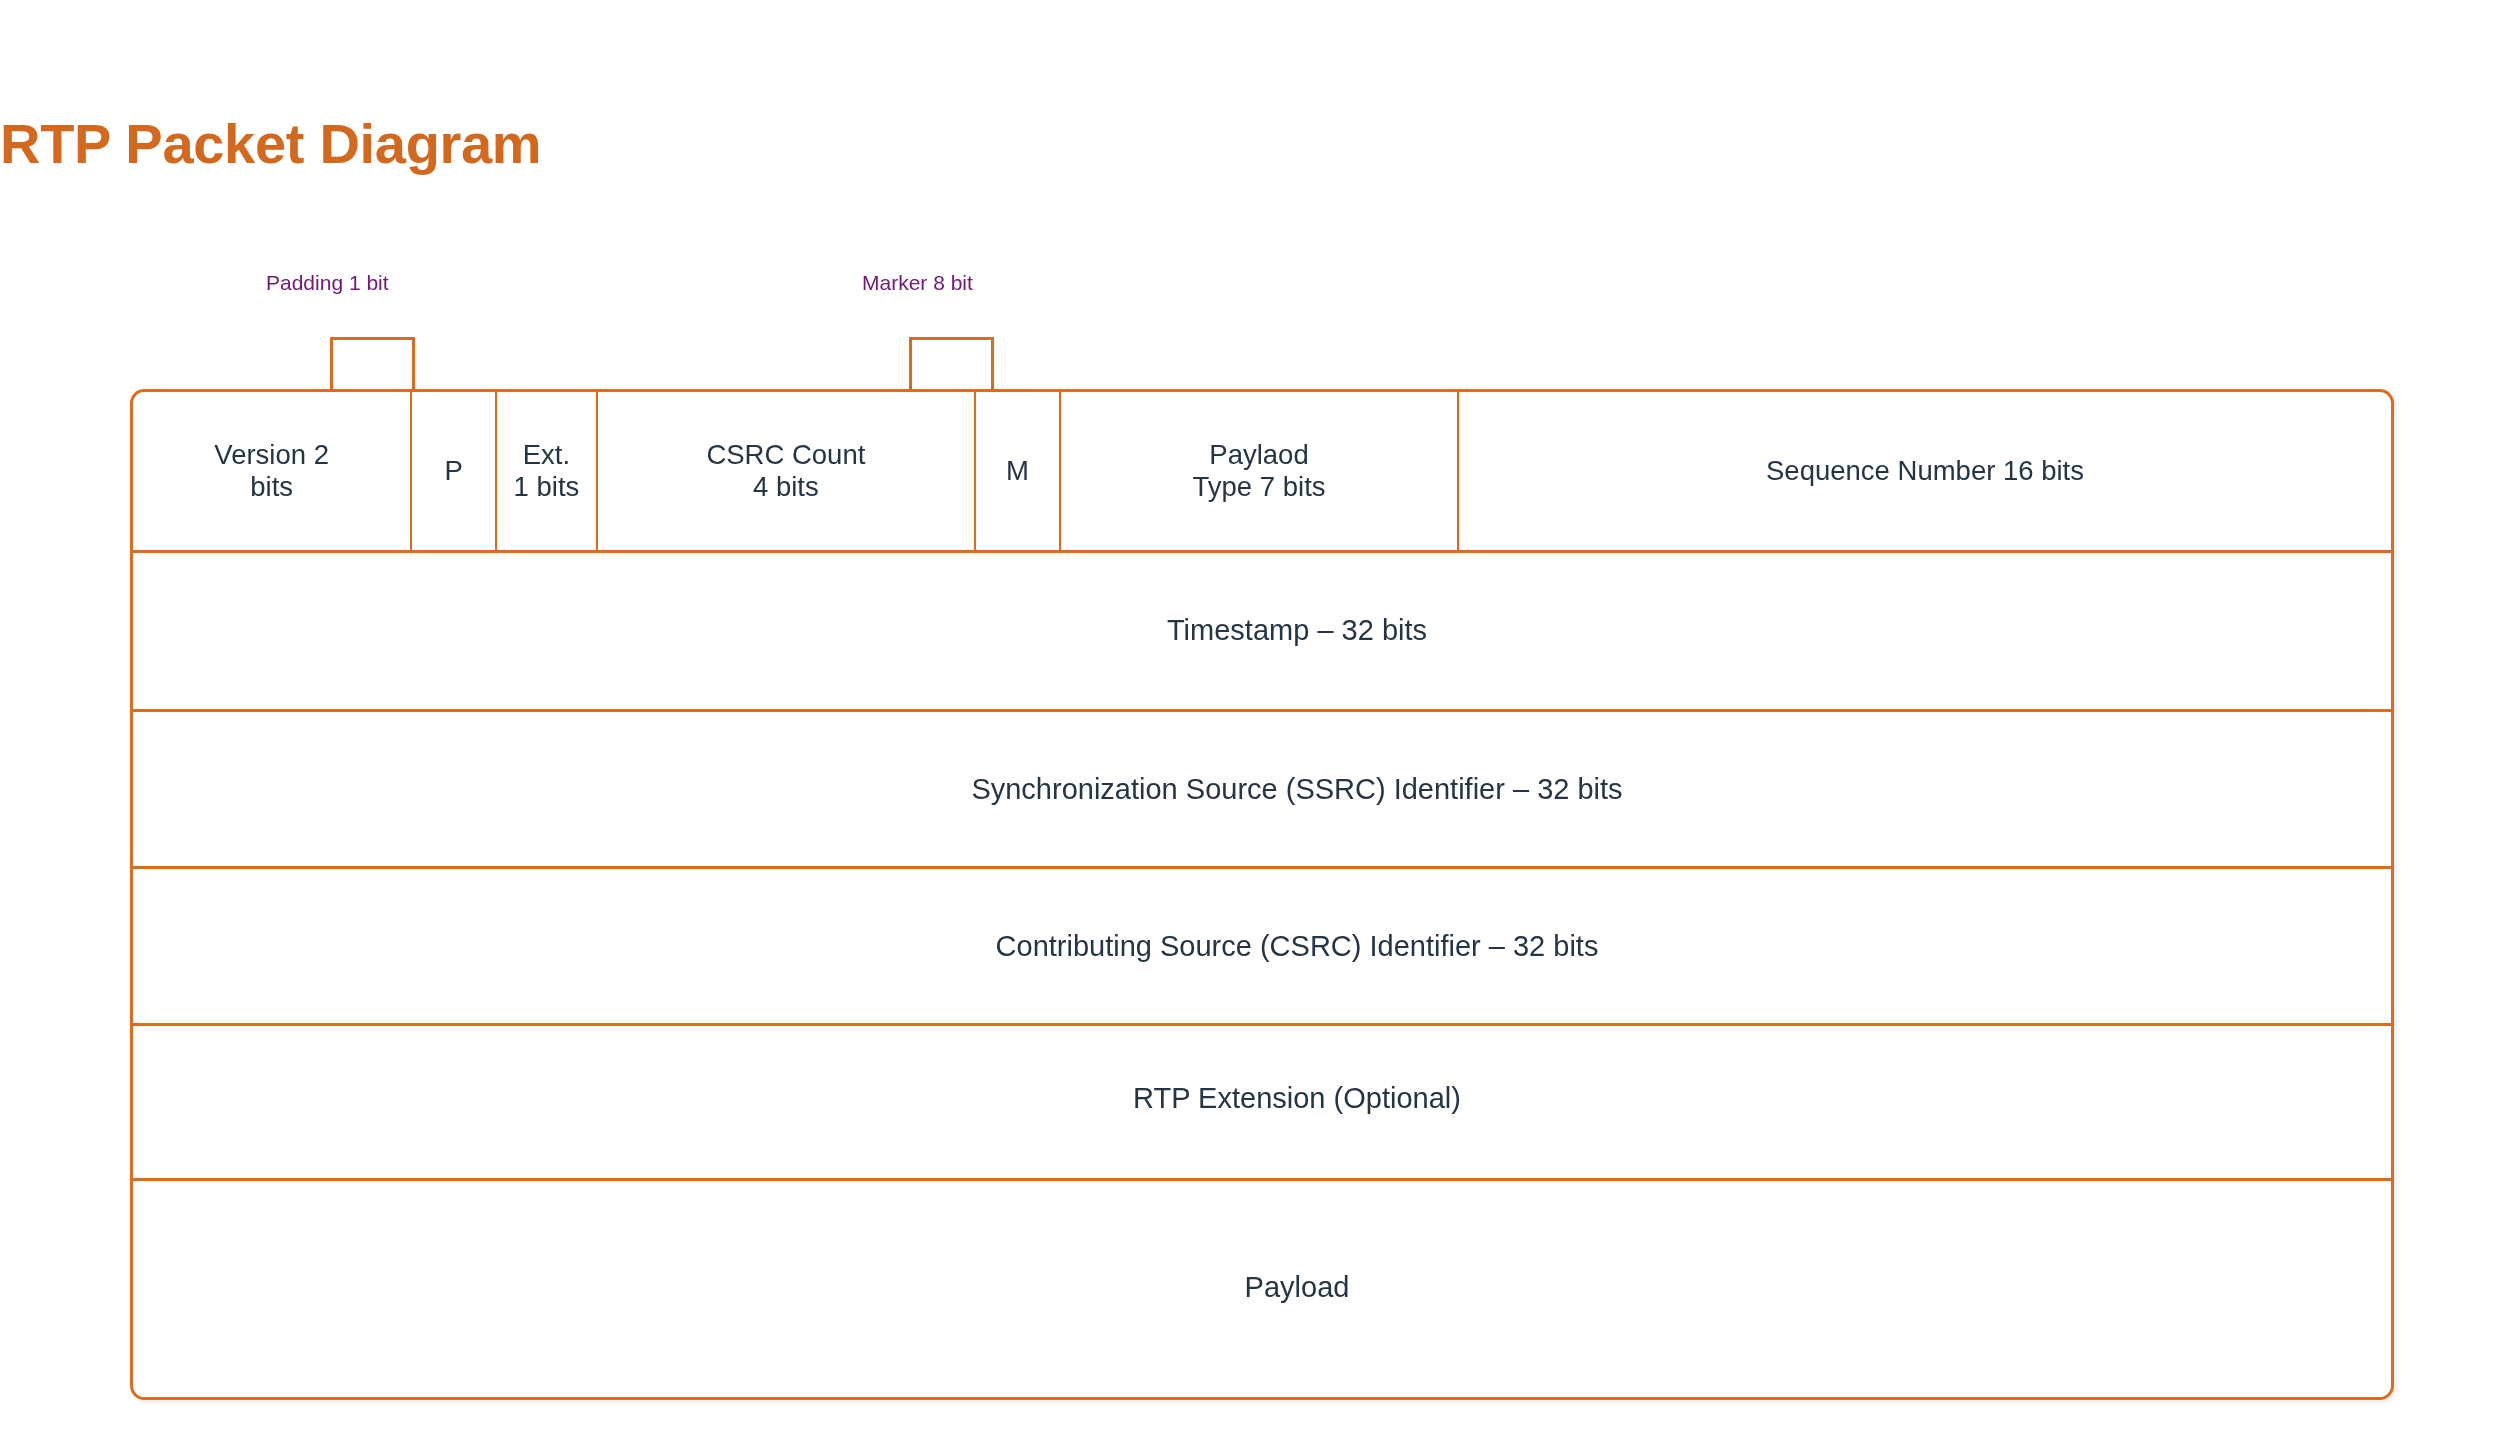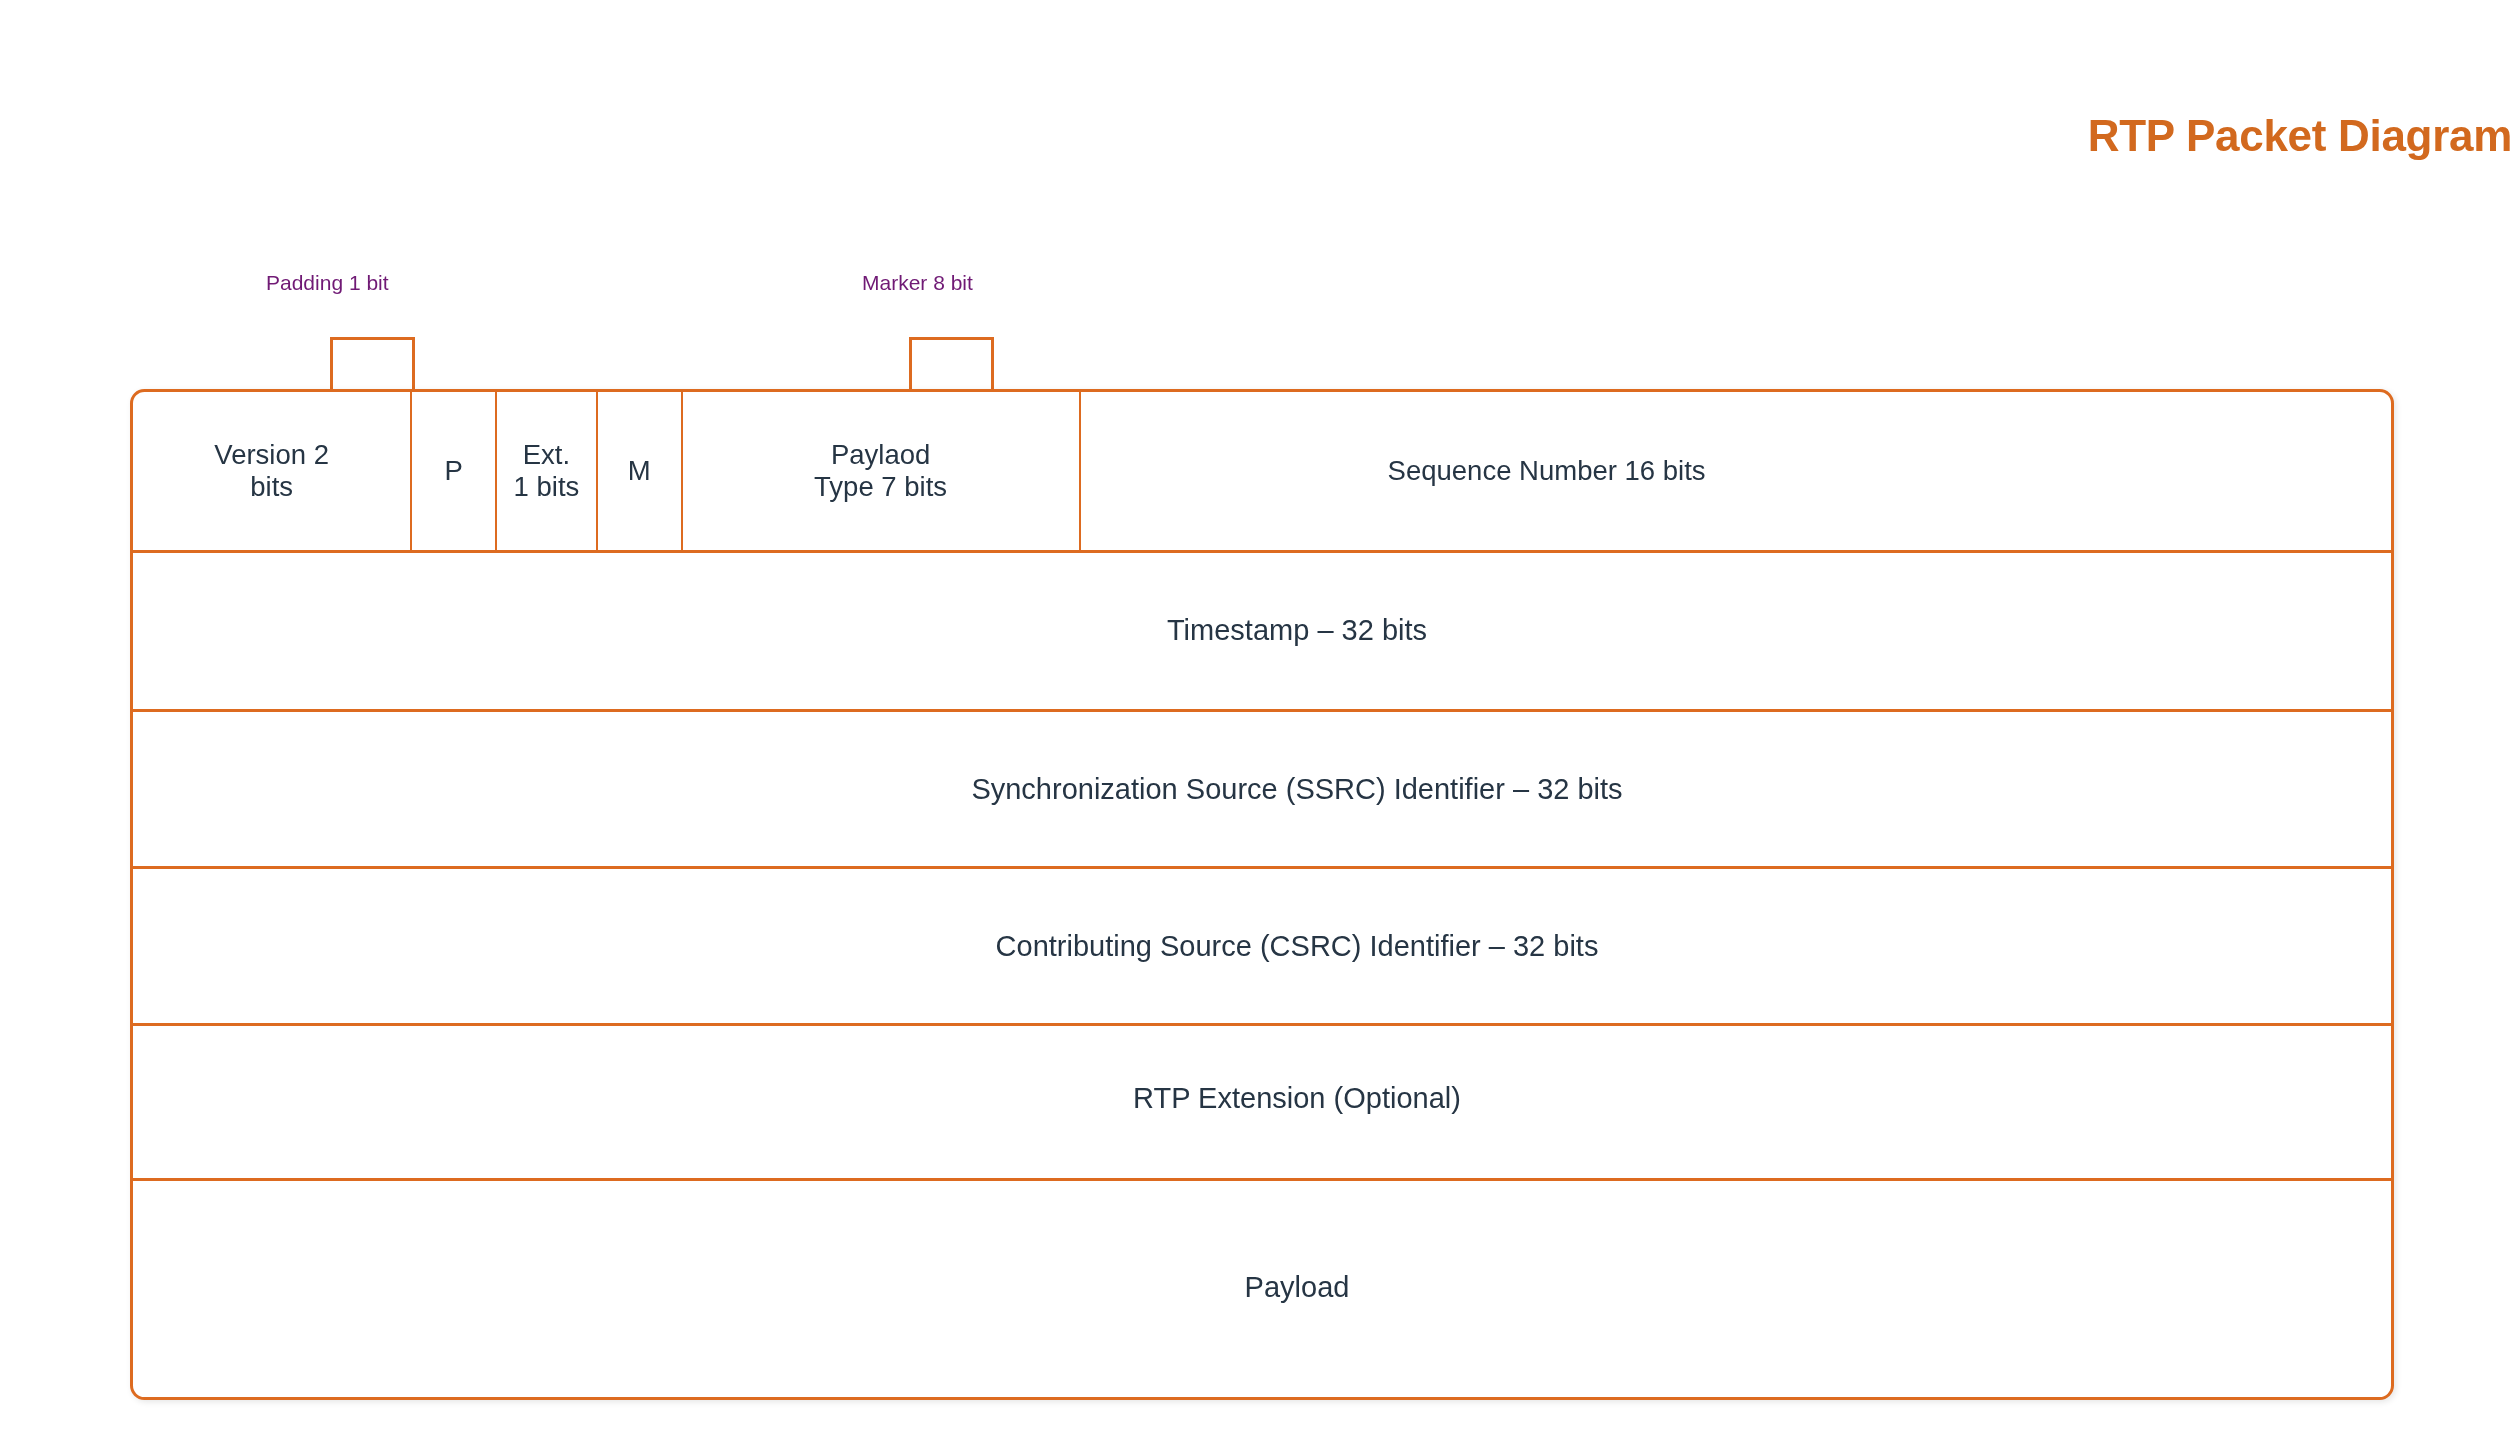--- a/index.html
+++ b/index.html
@@ -25,8 +25,8 @@
     top: 111px;
     left: 0;
     width: 2512px;
-    text-align: right;
-    font-size: 44px;
+    text-align: left;
+    font-size: 56px;
     font-weight: bold;
     color: #D2691E;
     letter-spacing: -0.3px;

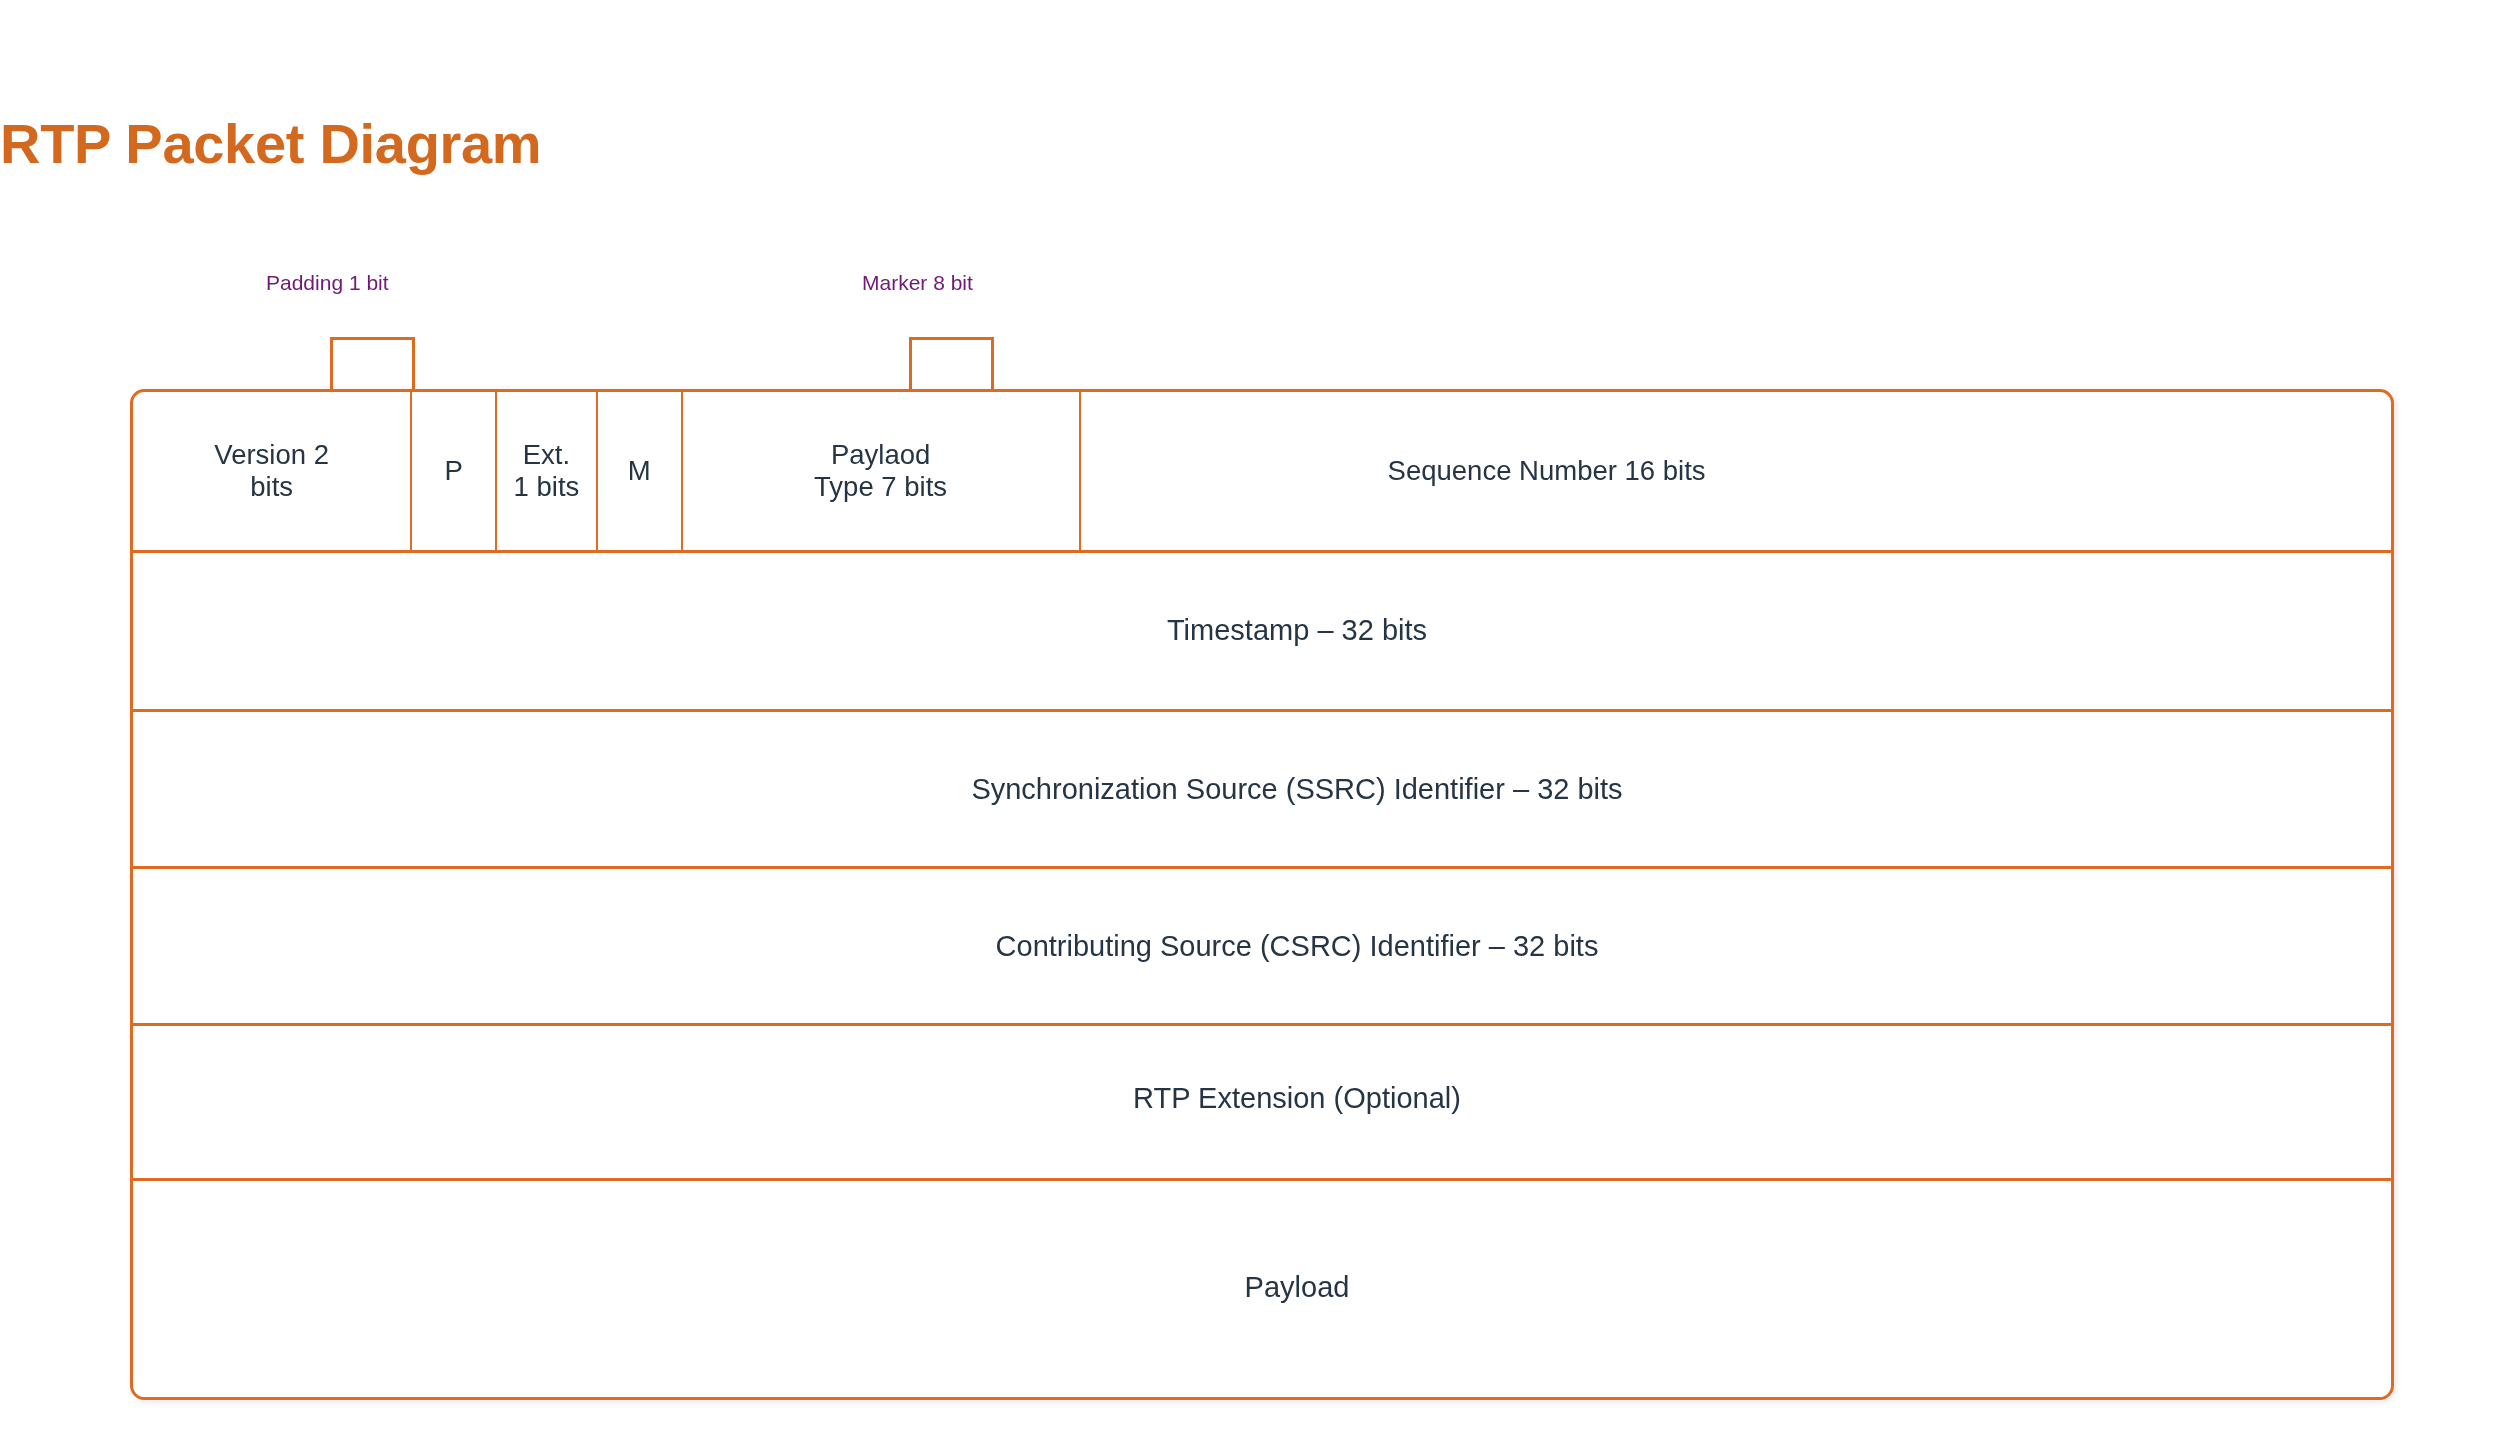--- a/index.html
+++ b/index.html
@@ -157,6 +157,12 @@
           <span>1 bits</span>
         </span>
       </div>
+      <div class="header-cell" style="width:16.76%">
+        <span>
+          <span>CSRC Count</span><br>
+          <span>4 bits</span>
+        </span>
+      </div>
       <div class="header-cell" style="width:3.76%">
         <span>M</span>
       </div>

